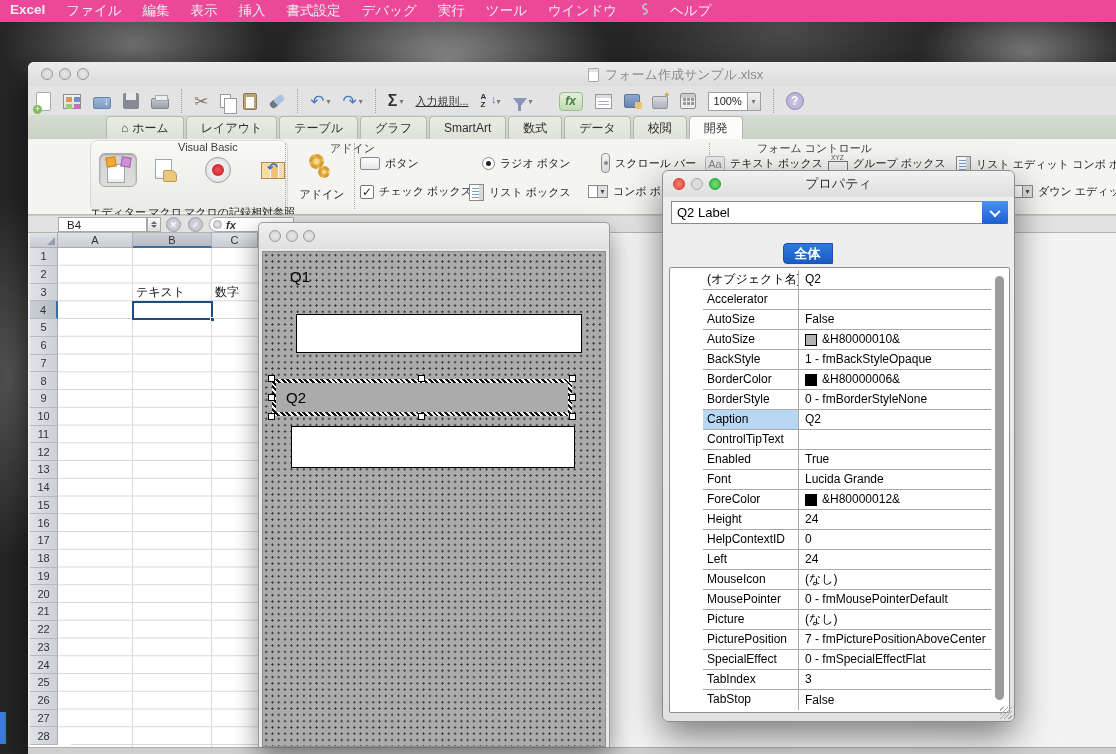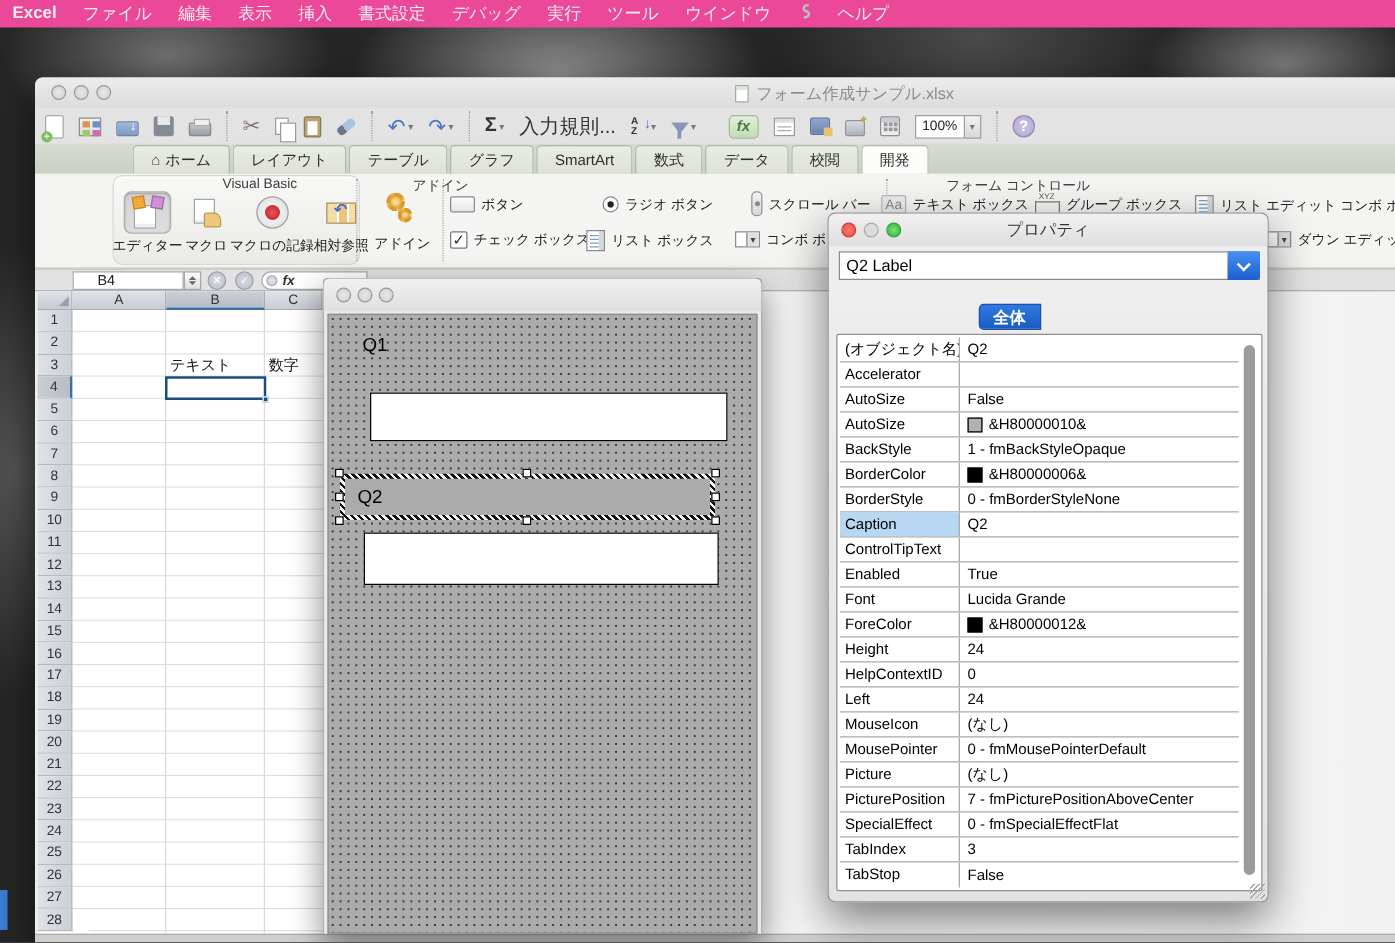--- a/index.html
+++ b/index.html
@@ -66,7 +66,7 @@
     transform:rotate(-40deg);}
   .ic-arrow{font-size:17px;color:#4a78c2;line-height:17px;}
   .ic-sigma{font-size:16px;color:#333;font-weight:bold;}
-  .tb-text{font-size:16px;color:#333;}
+  .tb-text{font-size:11px;color:#333;text-decoration:underline;}
   .ic-sort{position:relative;width:14px;height:17px;font-size:8px;color:#333;font-weight:bold;line-height:8px;}
   .ic-sort::after{content:"↓";position:absolute;right:-2px;top:2px;color:#4a78c2;font-size:11px;}
   .ic-filter{width:0;height:0;border-left:7px solid transparent;border-right:7px solid transparent;

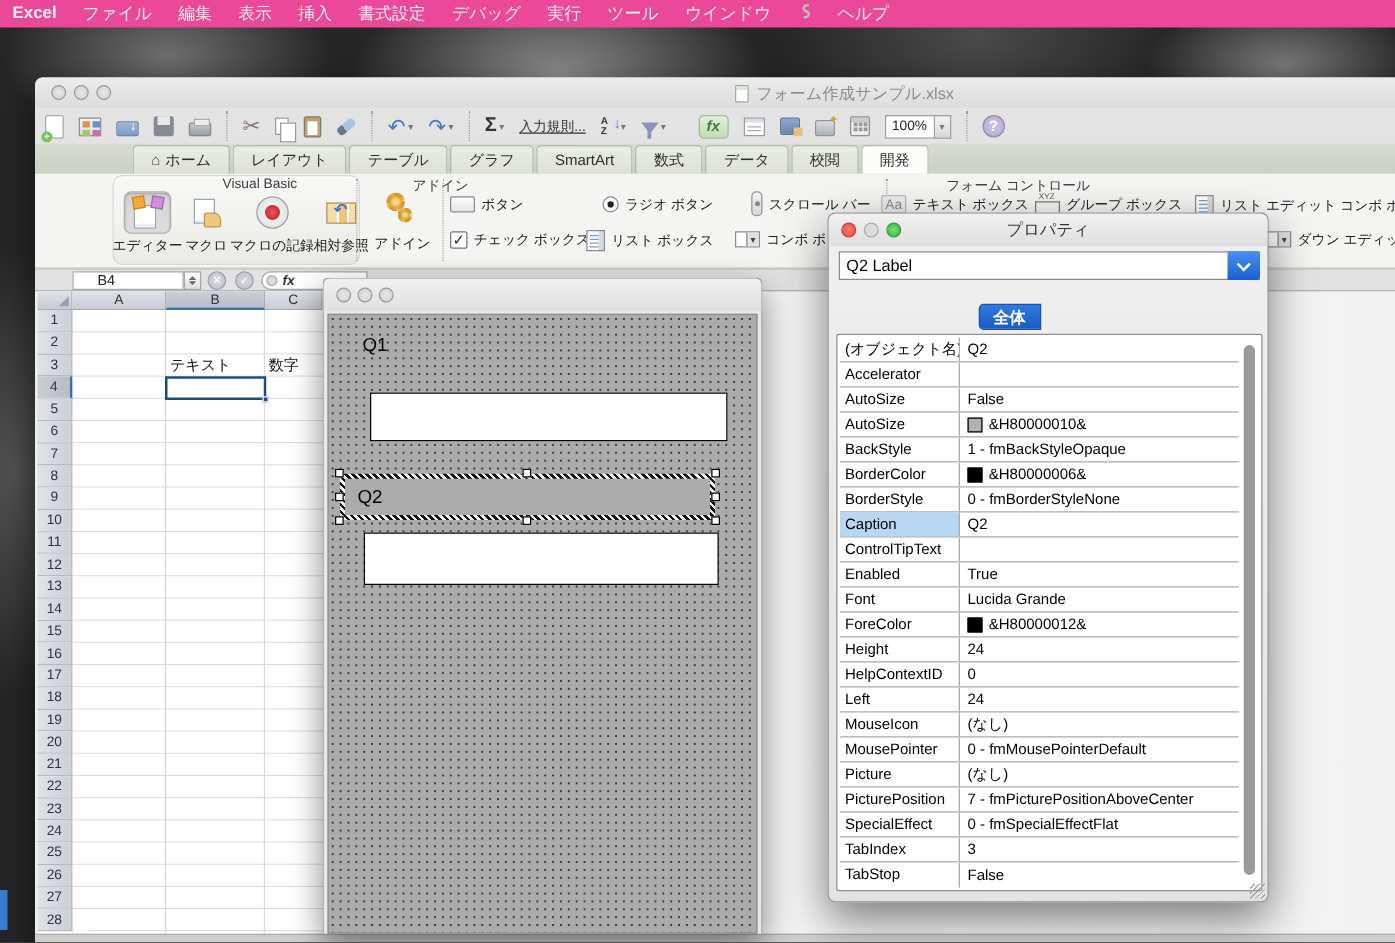--- a/index.html
+++ b/index.html
@@ -112,7 +112,7 @@
   .vb-panel{position:absolute;left:62px;top:1px;width:198px;height:72px;border-radius:8px;
     background:linear-gradient(#f8f9f6,#eaebe7);border:1px solid #d7d7d7;box-shadow:inset 0 1px 0 #fff;}
   .vb-items{position:absolute;left:62px;top:14px;width:200px;display:flex;justify-content:space-around;}
-  .vbi{display:flex;flex-direction:column;align-items:center;font-size:11px;color:#222;white-space:nowrap;}
+  .vbi{display:flex;flex-direction:column;align-items:center;font-size:11px;color:#222;white-space:nowrap;gap:16px;}
   .vbi .icbox{width:38px;height:34px;display:flex;align-items:center;justify-content:center;border-radius:6px;margin-bottom:2px;}
   .vbi.selected .icbox{background:linear-gradient(#d2d2d2,#dedede);border:1px solid #adadad;box-shadow:inset 0 1px 2px rgba(0,0,0,.25);}
   .ic-editor{width:22px;height:22px;position:relative;}

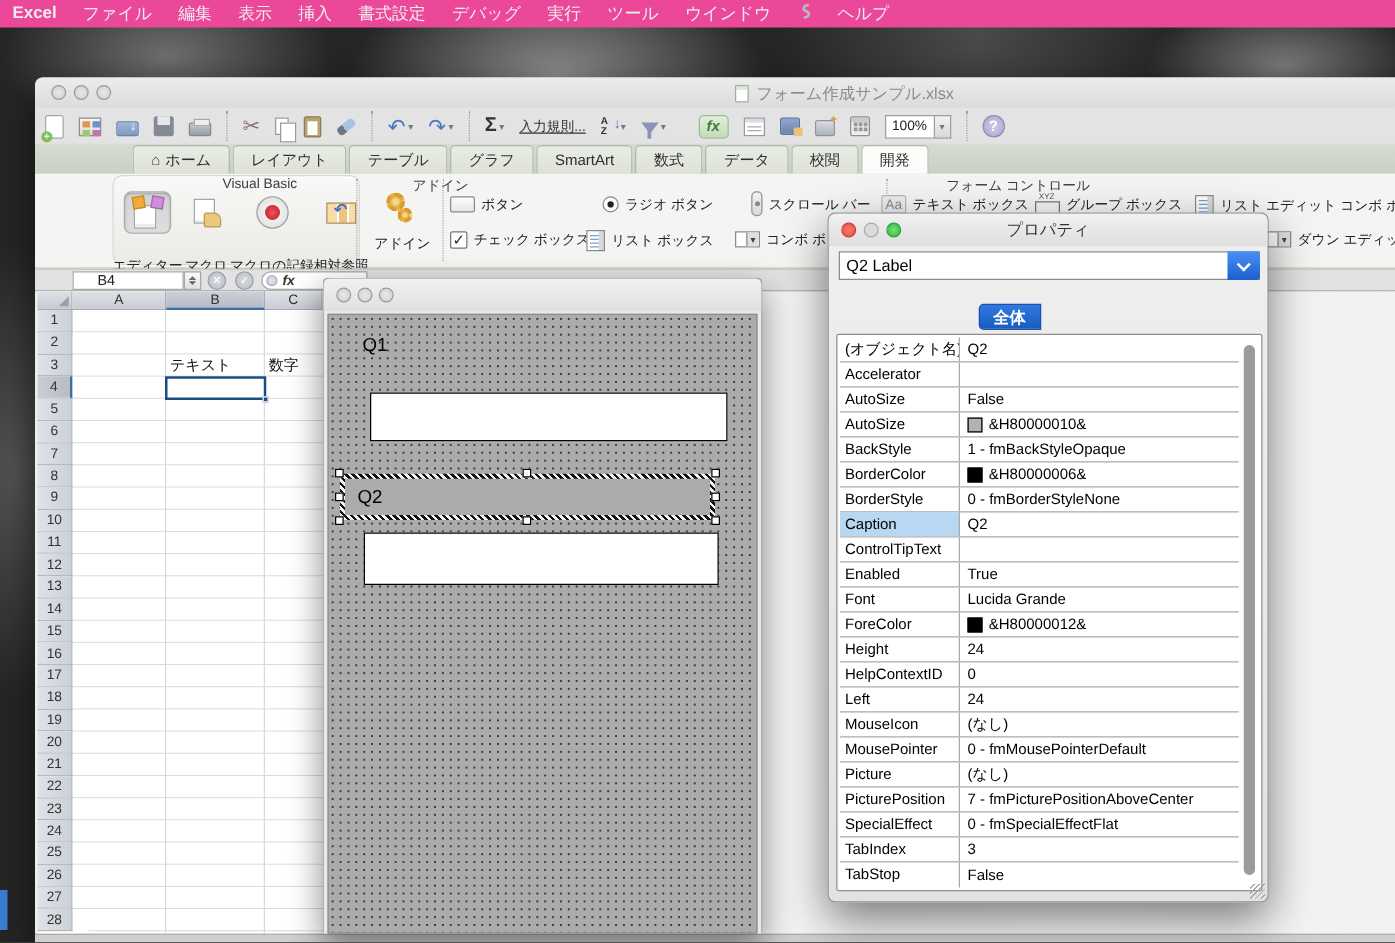--- a/index.html
+++ b/index.html
@@ -164,7 +164,7 @@
   .fbar{position:absolute;left:0;top:153px;width:100%;height:18px;background:#e2e2e2;
     border-top:1px solid #cacaca;border-bottom:1px solid #b4b4b4;}
   .namebox{position:absolute;left:30px;top:1px;width:89px;height:15px;background:#fff;
-    border:1px solid #a8a8a8;font-size:11.5px;color:#222;padding-left:19px;line-height:14px;}
+    border:1px solid #a8a8a8;font-size:11.5px;color:#222;padding-left:8px;line-height:14px;}
   .stepper{position:absolute;left:119px;top:1px;width:14px;height:15px;background:linear-gradient(#fafafa,#e0e0e0);
     border:1px solid #a8a8a8;display:flex;flex-direction:column;align-items:center;justify-content:center;gap:1px;}
   .stepper::before{content:"";border-left:3px solid transparent;border-right:3px solid transparent;border-bottom:3px solid #666;}

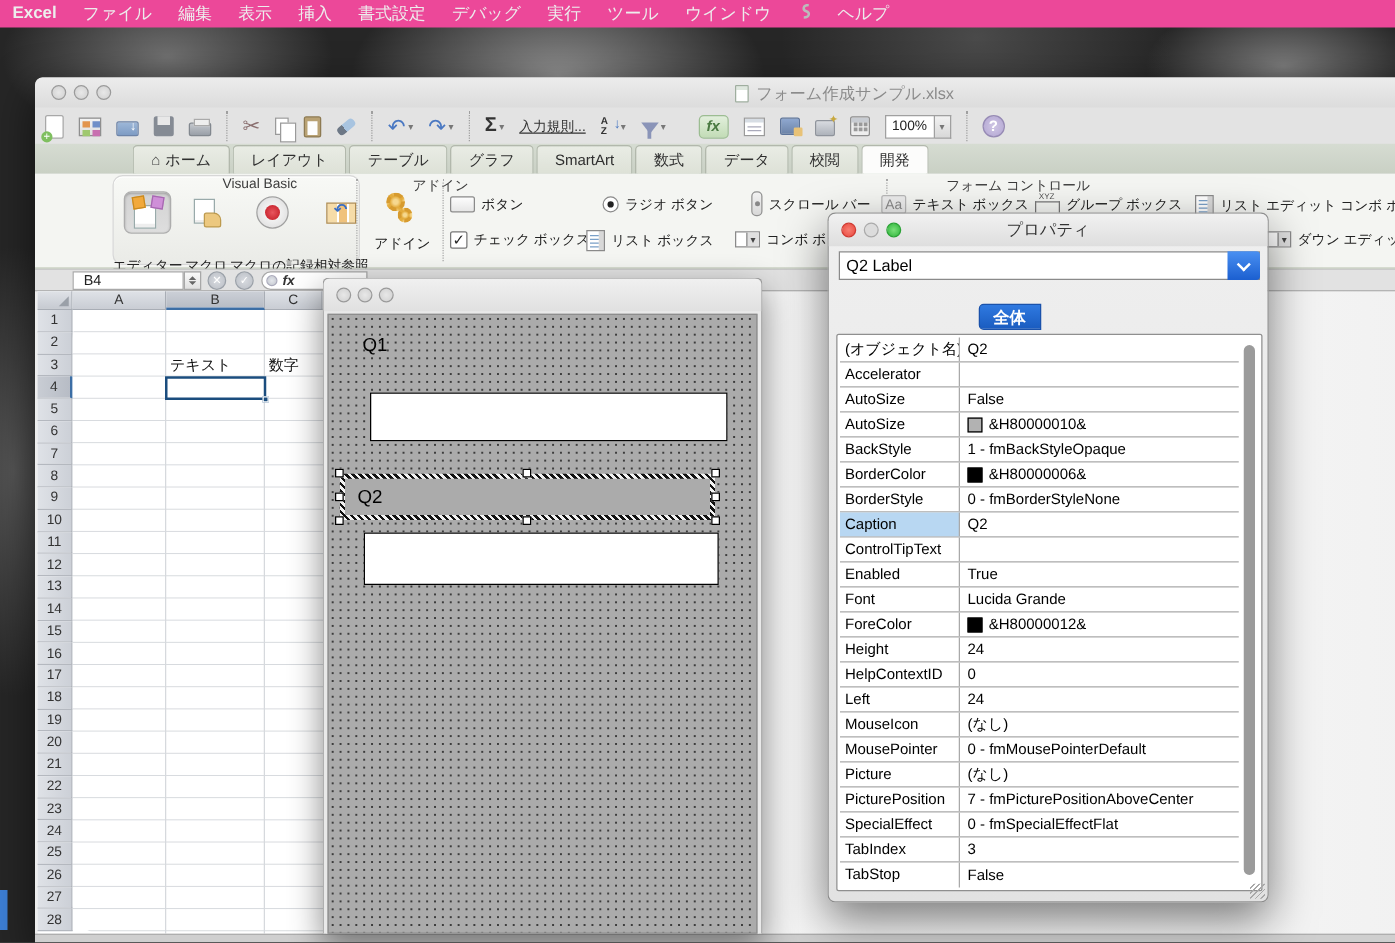--- a/index.html
+++ b/index.html
@@ -248,7 +248,7 @@
   .ptab.unsel{background:#fff;color:#111;border:1px solid #9a9a9a;border-left:none;border-radius:0 4px 4px 0;margin-top:48px;}
   .pgrid{position:absolute;left:6px;top:96px;width:341px;height:446px;background:#fff;
     border:1px solid #8f8f8f;border-radius:2px;padding:2px 18px 0 2px;}
-  .prow{display:flex;height:20px;border-bottom:1px solid #a9a9a9;}
+  .prow{display:flex;height:20px;border-bottom:1px solid #a9a9a9;margin-left:31px;}
   .prow:last-child{border-bottom:none;}
   .pname{width:96px;border-right:1px solid #a9a9a9;font-size:12px;color:#000;line-height:19px;
     padding-left:4px;white-space:nowrap;overflow:hidden;}

